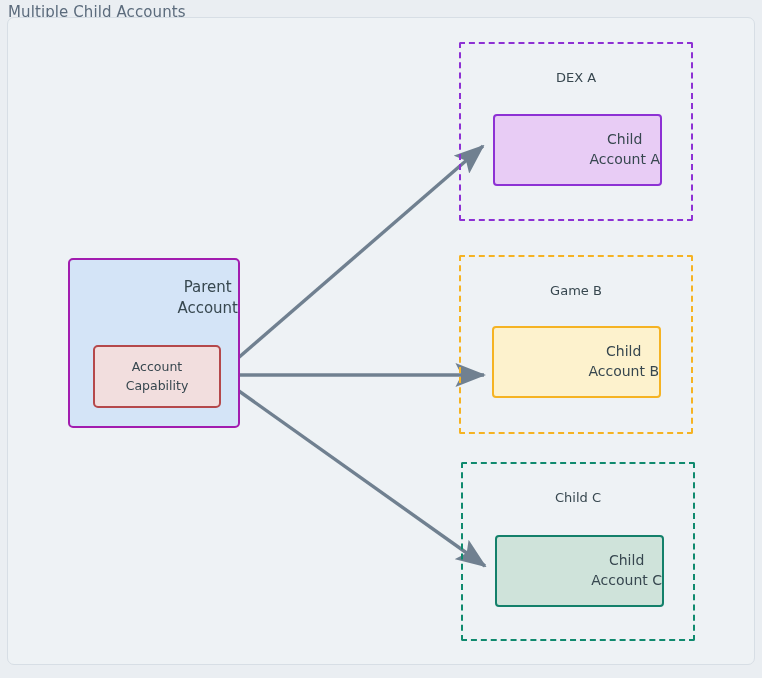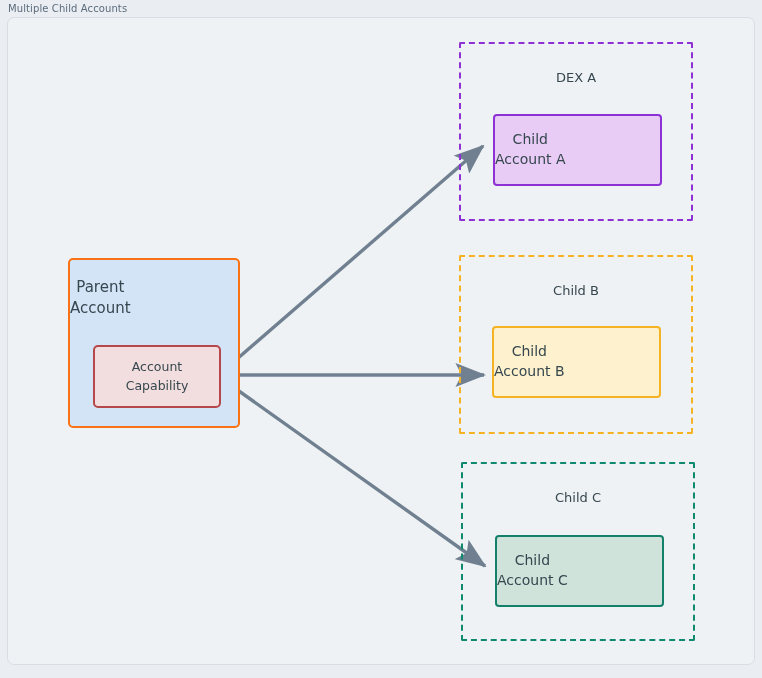--- a/index.html
+++ b/index.html
@@ -19,7 +19,7 @@
     position: absolute;
     left: 8px;
     top: 3px;
-    font-size: 10px;
+    font-size: 15px;
     color: #5b6b7c;
     letter-spacing: 0.1px;
     white-space: nowrap;

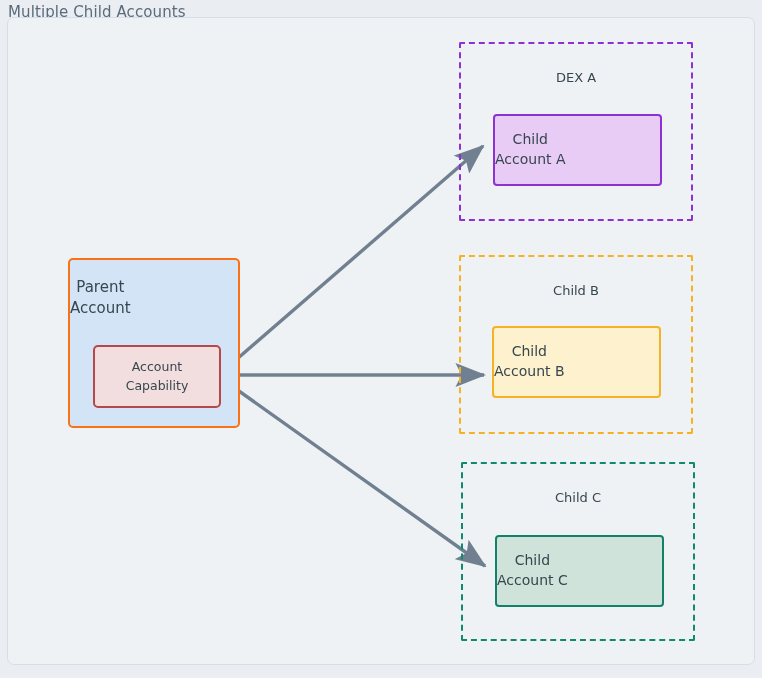--- a/index.html
+++ b/index.html
@@ -48,7 +48,7 @@
     box-sizing: border-box;
     display: flex;
     flex-direction: column;
-    align-items: flex-start;
+    align-items: flex-end;
     justify-content: center;
     text-align: center;
     color: #37474f;

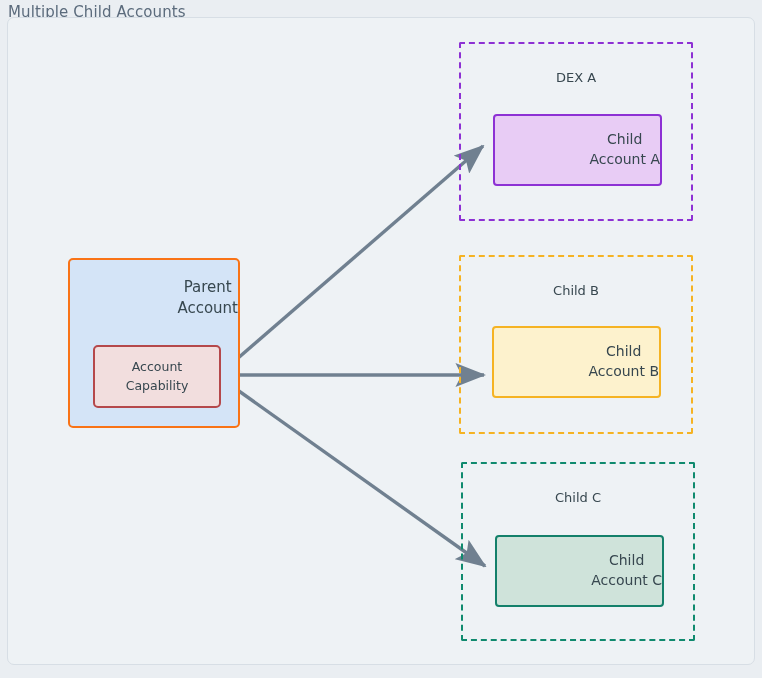--- a/index.html
+++ b/index.html
@@ -75,7 +75,7 @@
     width: 172px;
     height: 170px;
     background: #d4e4f7;
-    border: 2px solid #f97316;
+    border: 2px solid #a21caf;
     border-radius: 5px;
     justify-content: flex-start;
     padding-top: 17px;

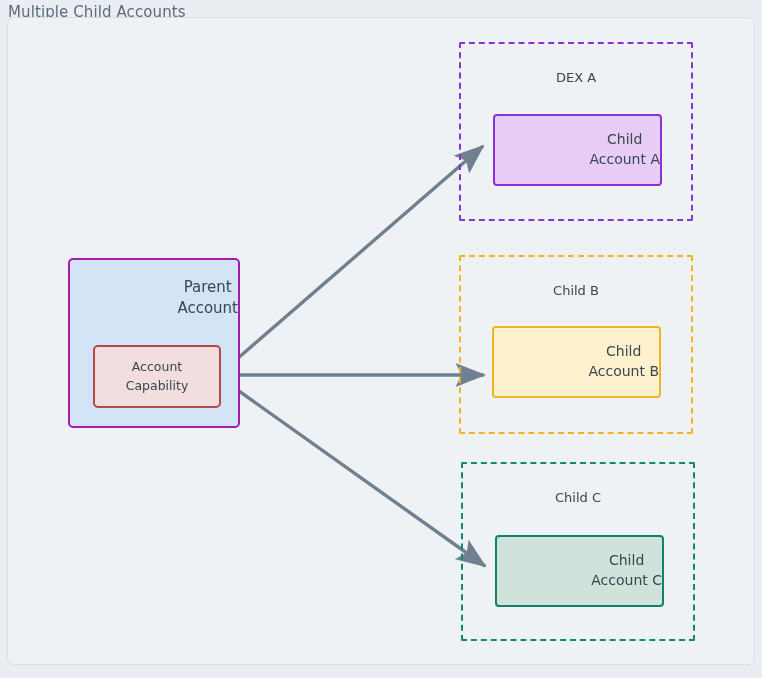--- a/index.html
+++ b/index.html
@@ -174,7 +174,7 @@
   </div>
 
   <div class="group-box" id="group-defi-b">
-    <div class="group-label">Child B</div>
+    <div class="group-label">Game B</div>
   </div>
   <div class="node" id="child-account-b">
     <span>Child

